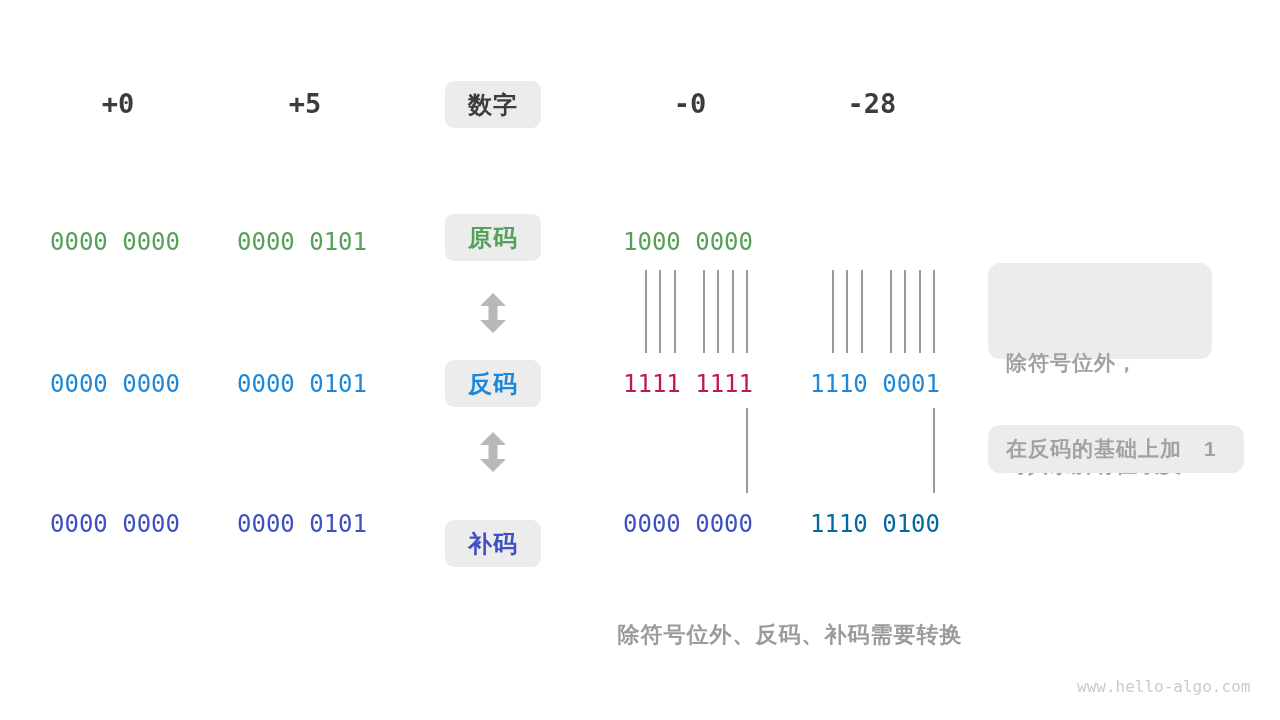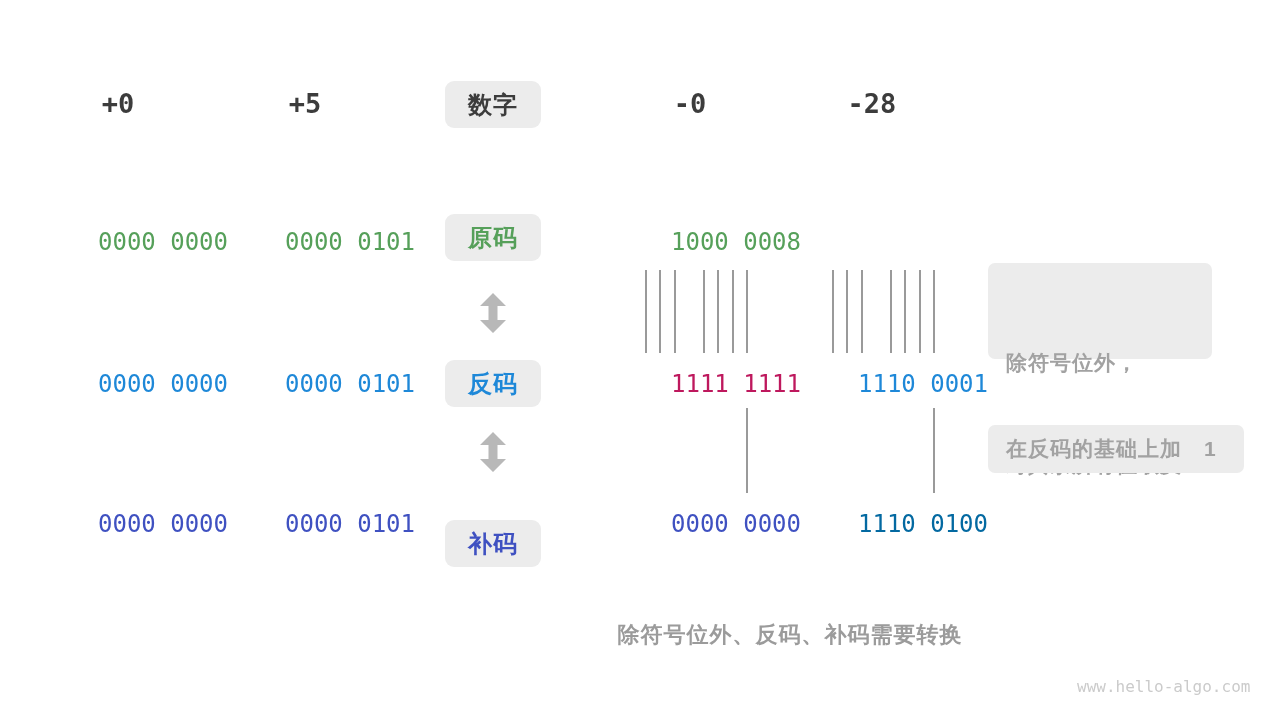--- a/index.html
+++ b/index.html
@@ -28,7 +28,7 @@
   .bin{
     position:absolute;transform:translateX(-50%);
     font-family:"DejaVu Sans Mono",monospace;font-size:24px;font-weight:500;
-    white-space:pre;line-height:30px;margin-left:48px;
+    white-space:pre;line-height:30px;
   }
   .r1{top:227px}.r2{top:369px}.r3{top:509px}
   .c1{left:115px}.c2{left:302px}.c4{left:688px}.c5{left:875px}

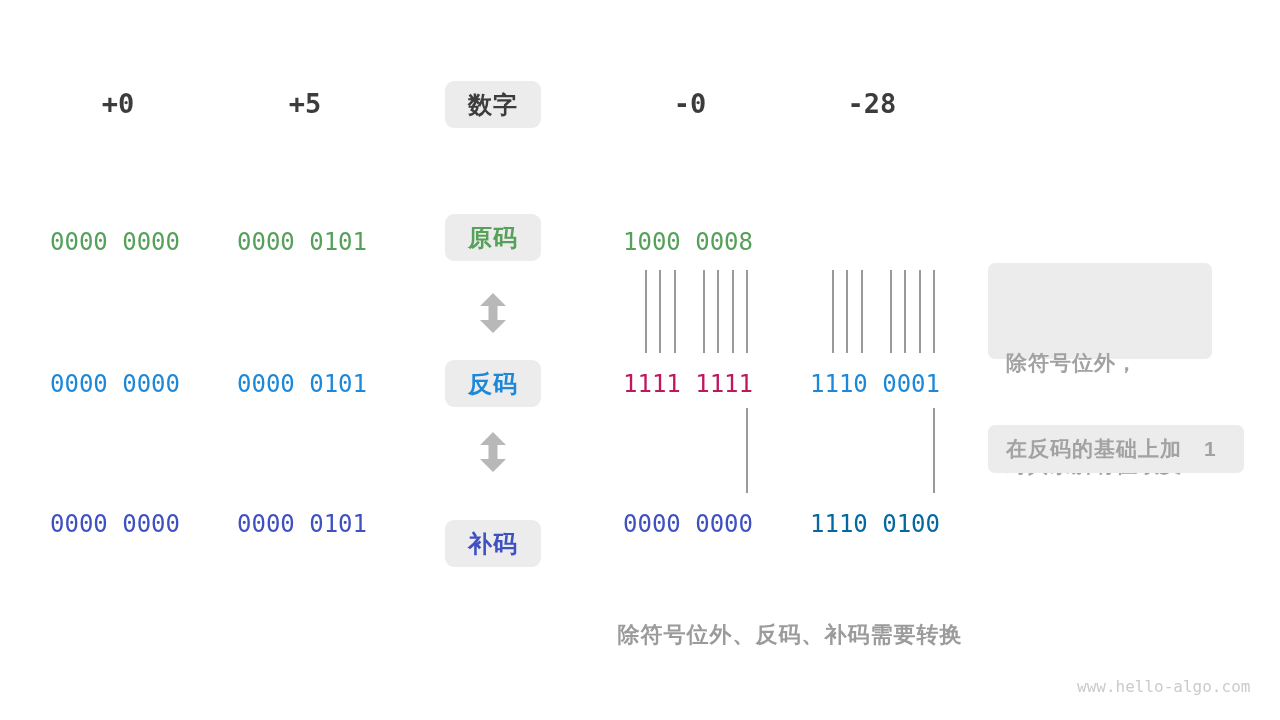--- a/index.html
+++ b/index.html
@@ -85,7 +85,7 @@
 
   <div class="bin r1 c1" style="color: rgb(86, 160, 90);">0000 0000</div>
   <div class="bin r1 c2" style="color: rgb(86, 160, 90);">0000 0101</div>
-  <div class="bin r1 c4" style="color: rgb(86, 160, 90);">1000 0008</div>
+  <div class="bin r1 c4" style="color: rgb(86, 160, 90);">1000 0000</div>
 
   <div class="bin r2 c1" style="color: rgb(30, 136, 216);">0000 0000</div>
   <div class="bin r2 c2" style="color: rgb(30, 136, 216);">0000 0101</div>

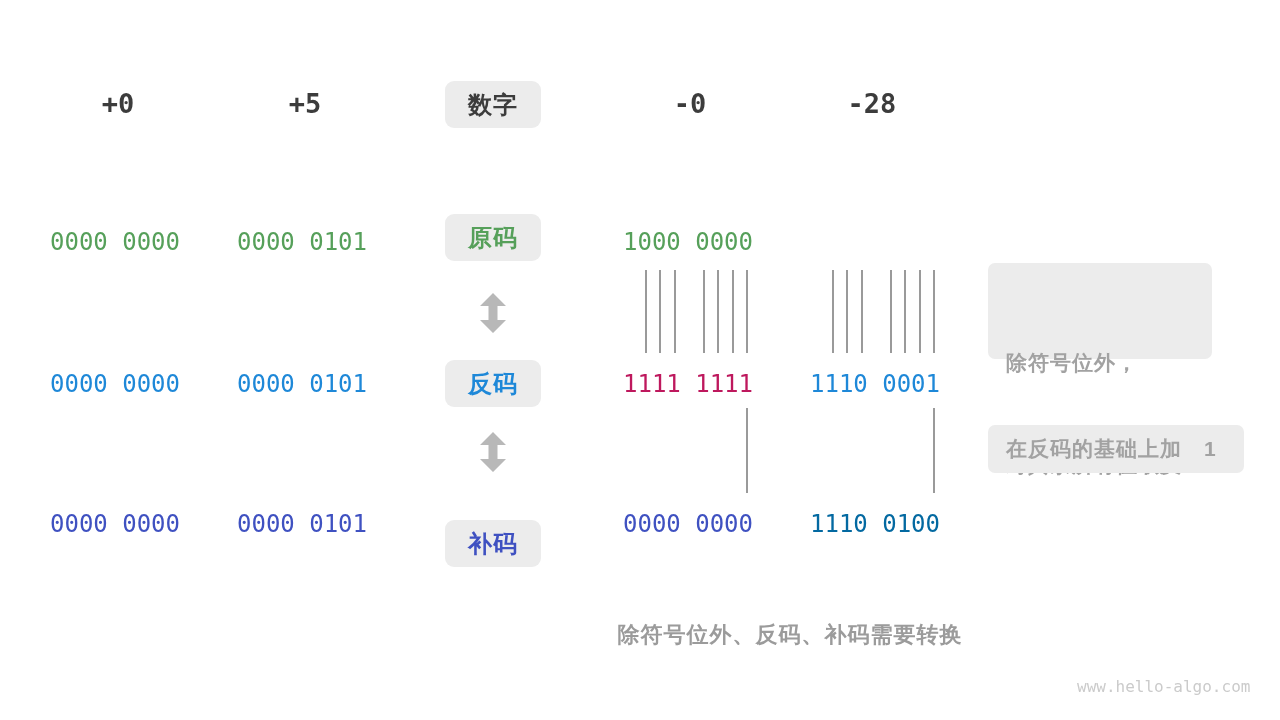--- a/index.html
+++ b/index.html
@@ -41,7 +41,7 @@
   .a1{top:293px}.a2{top:432px}
   
   .note{
-    position:absolute;left:988px;background:#ECECEC;border-radius:7px;
+    position:absolute;left:988px;background:#ECECEC;border-radius:12px;
     font-weight:700;font-size:21px;letter-spacing:1px;white-space:pre;
   }
   .note1{top:263px;width:224px;height:96px;padding:15px 0 0 18px;

